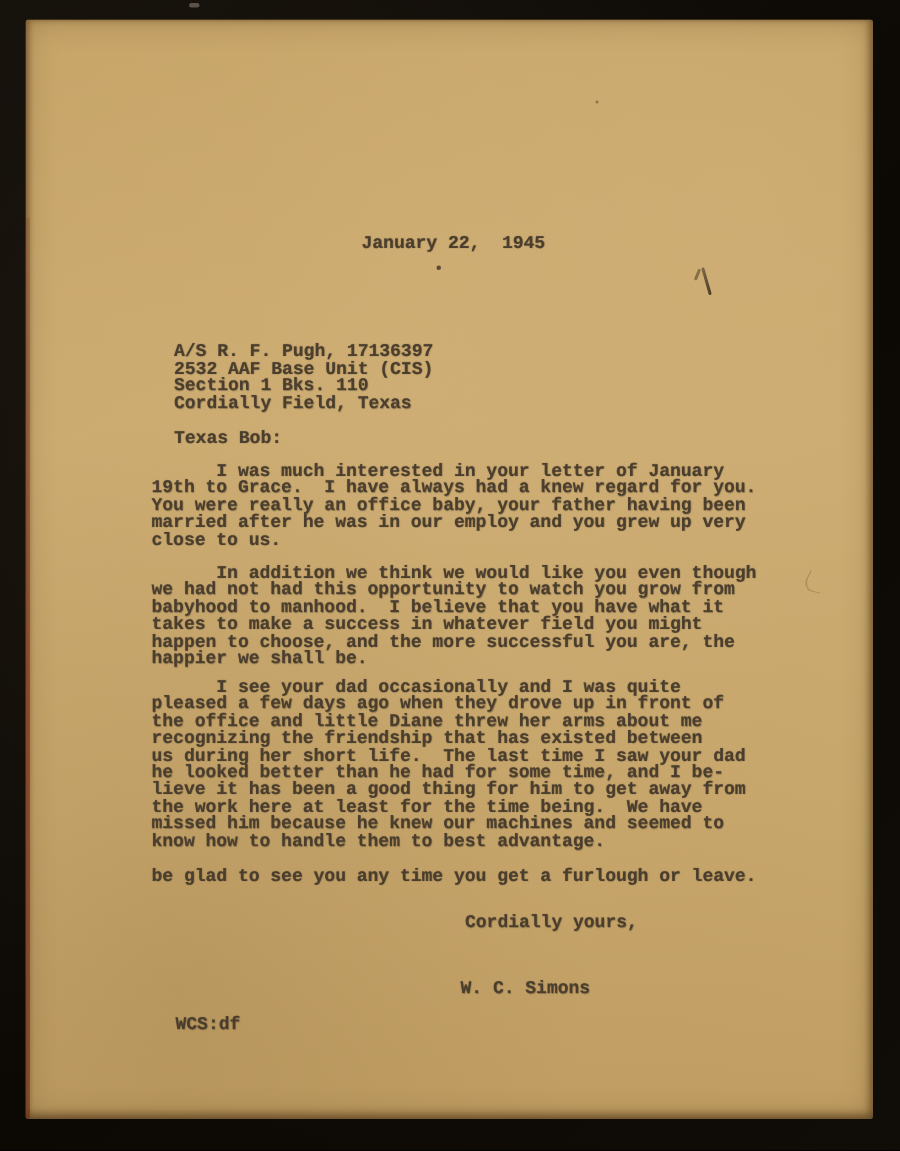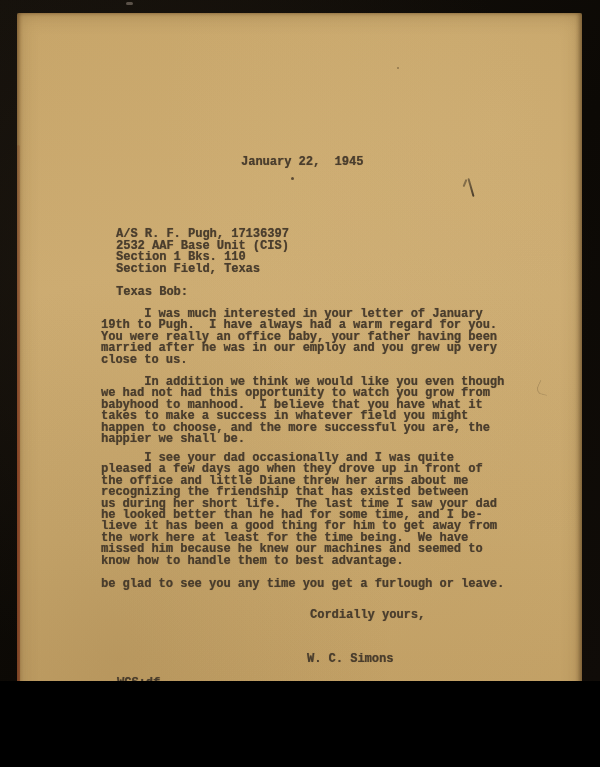--- a/index.html
+++ b/index.html
@@ -5,7 +5,7 @@
 <style>
   html,body{margin:0;padding:0;background:#000;}
   #canvas{
-    position:relative;width:600px;height:681px;overflow:hidden;
+    position:relative;width:600px;height:767px;overflow:hidden;
     background:
       radial-gradient(ellipse at 30% 40%, rgba(40,32,22,0.5), transparent 70%),
       linear-gradient(135deg,#14100b 0%,#0c0905 55%,#100c08 100%);

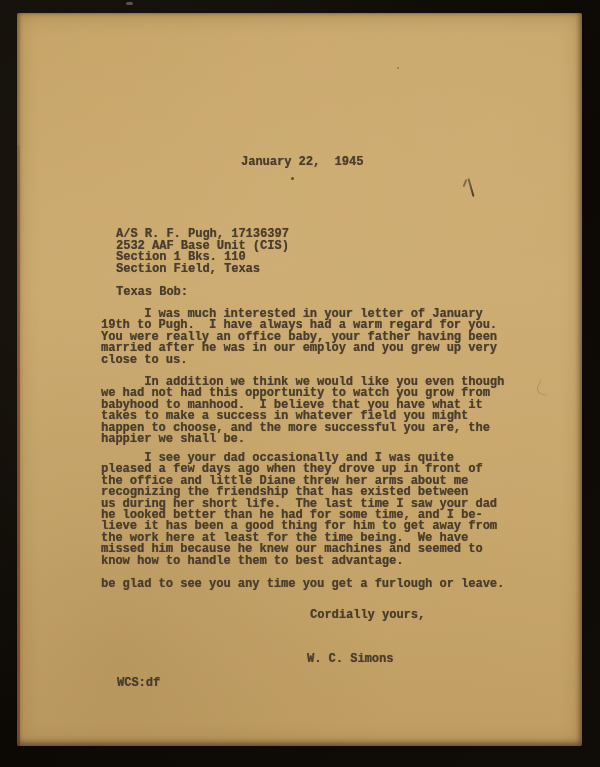--- a/index.html
+++ b/index.html
@@ -89,7 +89,7 @@
 
     <div class="typed date-line">January 22,  1945</div>
 
-    <div class="typed address-block"><div class="tline">A/S R. F. Pugh, 17136397</div><div class="tline">2532 AAF Base Unit (CIS)</div><div class="tline">Section 1 Bks. 110</div><div class="tline">Section Field, Texas</div></div>
+    <div class="typed address-block"><div class="tline">A/S R. F. Pugh, 17136397</div><div class="tline">2532 AAF Base Unit (CIS)</div><div class="tline">Section 1 Bks. 110</div><div class="tline">Cordially Field, Texas</div></div>
 
     <div class="typed salutation">Texas Bob:</div>
 

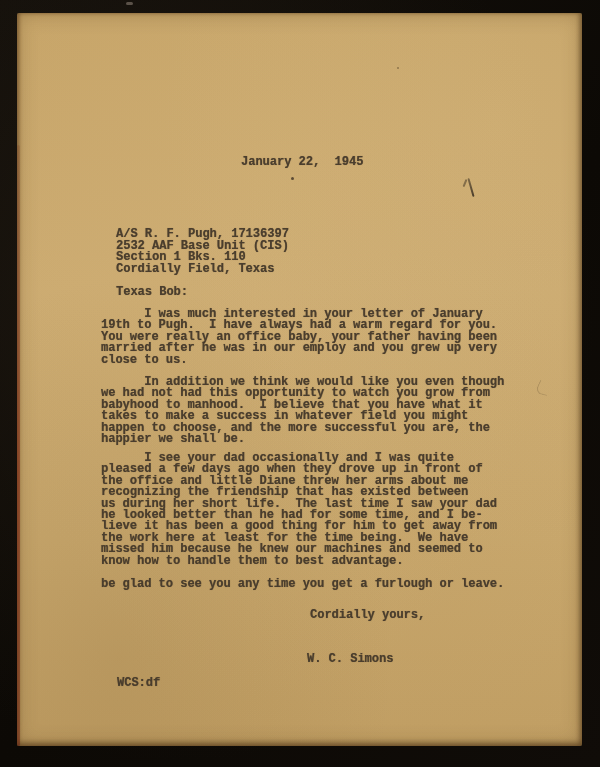--- a/index.html
+++ b/index.html
@@ -93,7 +93,7 @@
 
     <div class="typed salutation">Texas Bob:</div>
 
-    <div class="typed para-1"><div class="tline">      I was much interested in your letter of January</div><div class="tline">19th to Pugh.  I have always had a warm regard for you.</div><div class="tline">You were really an office baby, your father having been</div><div class="tline">married after he was in our employ and you grew up very</div><div class="tline">close to us.</div></div>
+    <div class="typed para-1"><div class="tline">      I was much interested in your letter of January</div><div class="tline">19th to Grace.  I have always had a knew regard for you.</div><div class="tline">You were really an office baby, your father having been</div><div class="tline">married after he was in our employ and you grew up very</div><div class="tline">close to us.</div></div>
     <div class="typed para-2"><div class="tline">      In addition we think we would like you even though</div><div class="tline">we had not had this opportunity to watch you grow from</div><div class="tline">babyhood to manhood.  I believe that you have what it</div><div class="tline">takes to make a success in whatever field you might</div><div class="tline">happen to choose, and the more successful you are, the</div><div class="tline">happier we shall be.</div></div>
     <div class="typed para-3"><div class="tline">      I see your dad occasionally and I was quite</div><div class="tline">pleased a few days ago when they drove up in front of</div><div class="tline">the office and little Diane threw her arms about me</div><div class="tline">recognizing the friendship that has existed between</div><div class="tline">us during her short life.  The last time I saw your dad</div><div class="tline">he looked better than he had for some time, and I be-</div><div class="tline">lieve it has been a good thing for him to get away from</div><div class="tline">the work here at least for the time being.  We have</div><div class="tline">missed him because he knew our machines and seemed to</div><div class="tline">know how to handle them to best advantage.</div></div>
     <div class="typed para-4"><div class="tline">be glad to see you any time you get a furlough or leave.</div></div>

